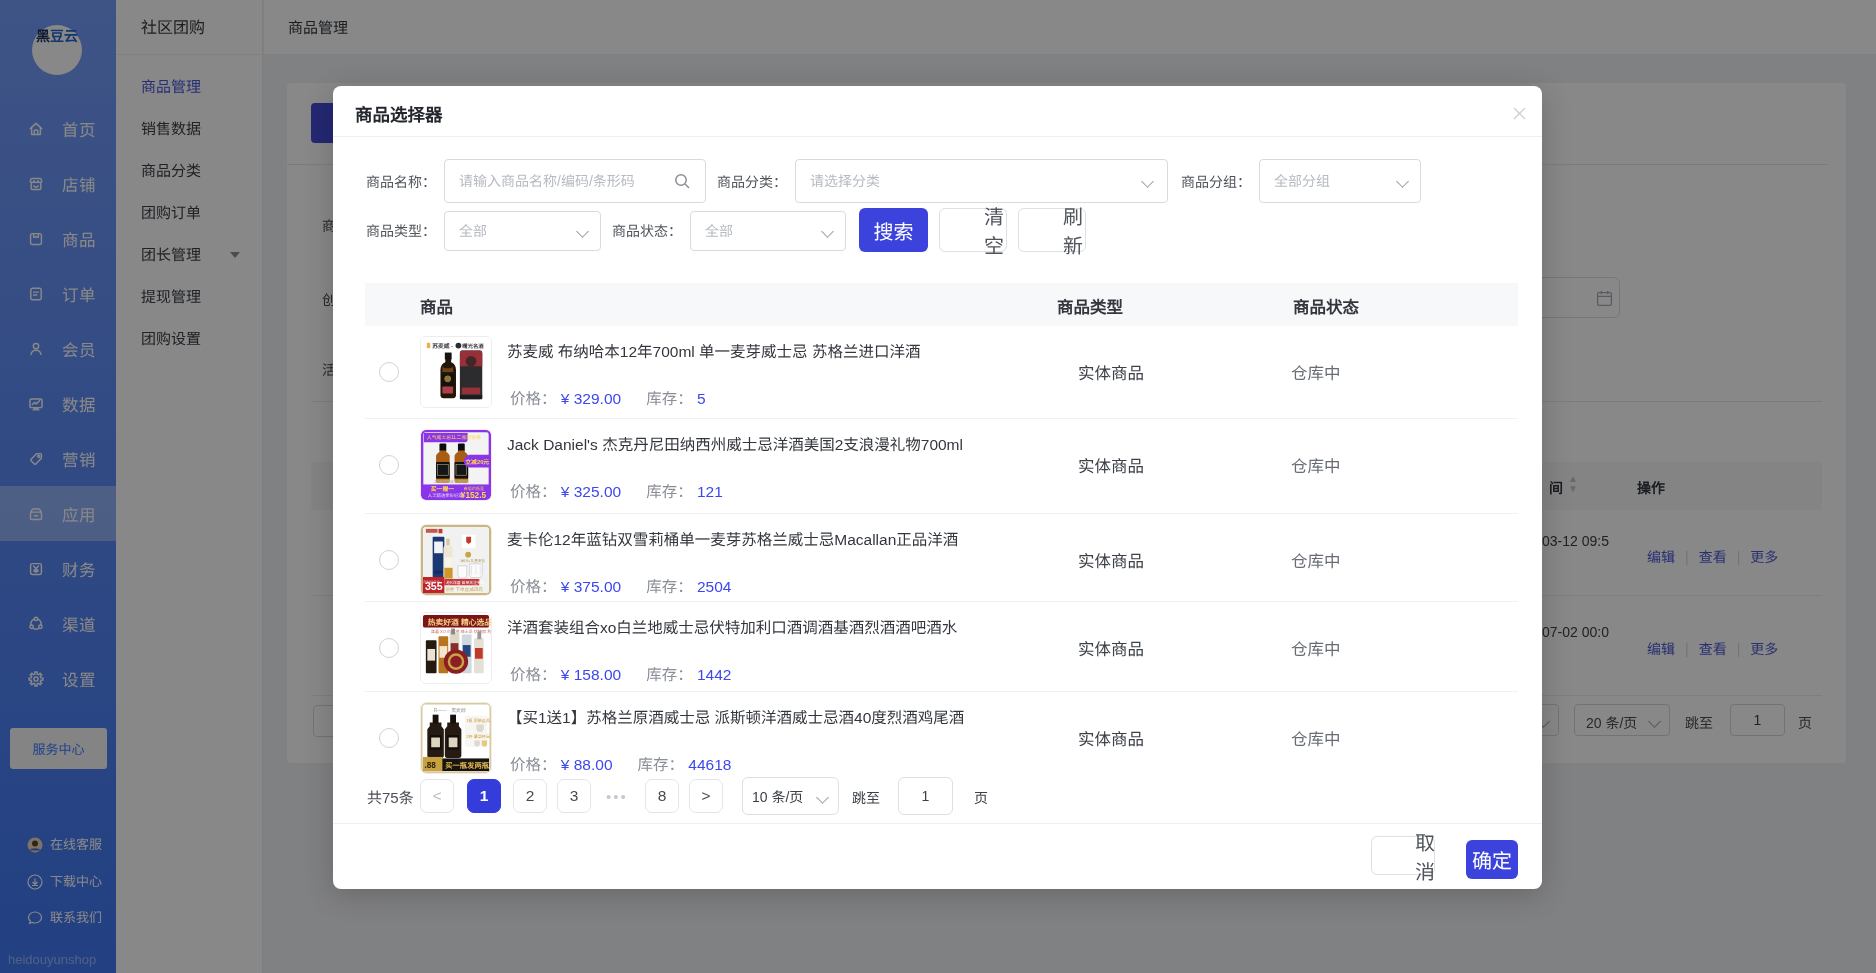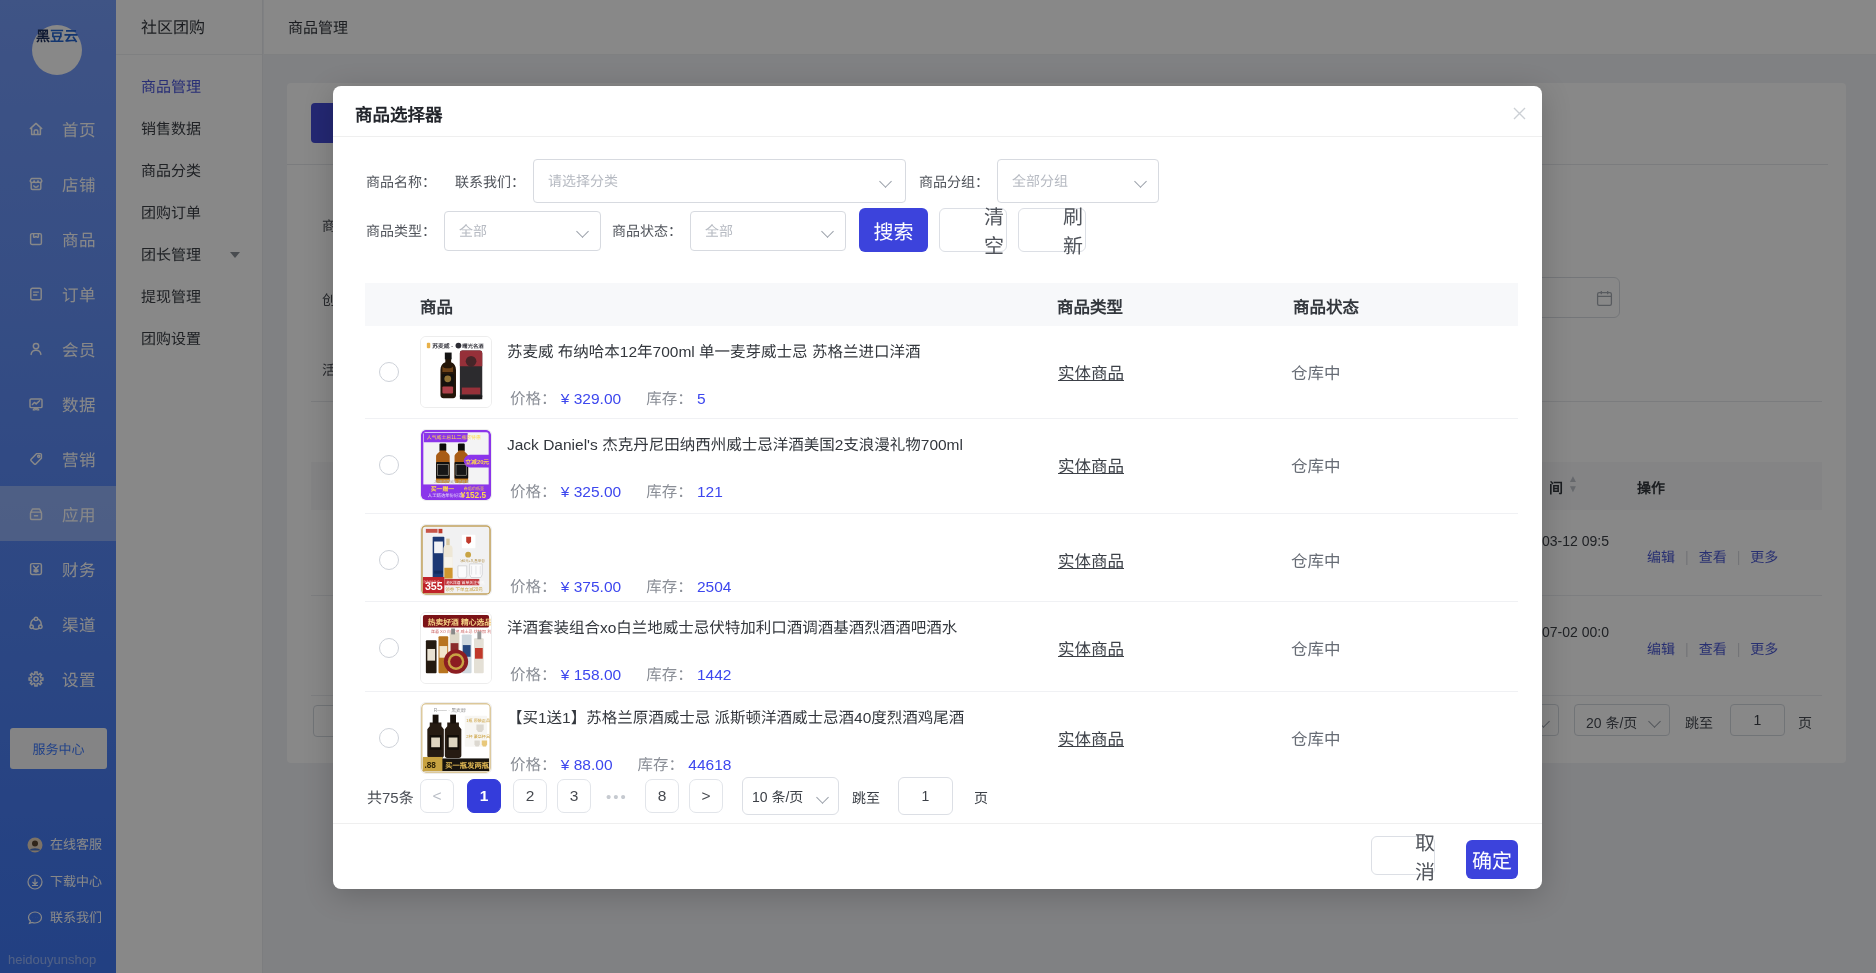--- a/index.html
+++ b/index.html
@@ -289,6 +289,13 @@
 
     <div class="frow" style="left:33px; top:21px; height:44px;">
       <span class="flbl">商品名称：</span>
+      <div class="inp" style="width:262px; height:44px;">
+        <span class="ph" style="line-height:42px;">请输入商品名称/编码/条形码</span>
+        <svg style="position:absolute; right:14px; top:13px;" width="17" height="17" viewBox="0 0 17 17" fill="none" stroke="#8a8e96" stroke-width="1.5">
+            <circle cx="7" cy="7" r="5.2"></circle>
+            <path d="M11 11l4 4"></path>
+          </svg>
+      </div>
       <span class="flbl" style="margin-left:11px;">联系我们：</span>
       <div class="inp" style="width:373px; height:44px;">
         <span class="ph" style="line-height:42px;">请选择分类</span>

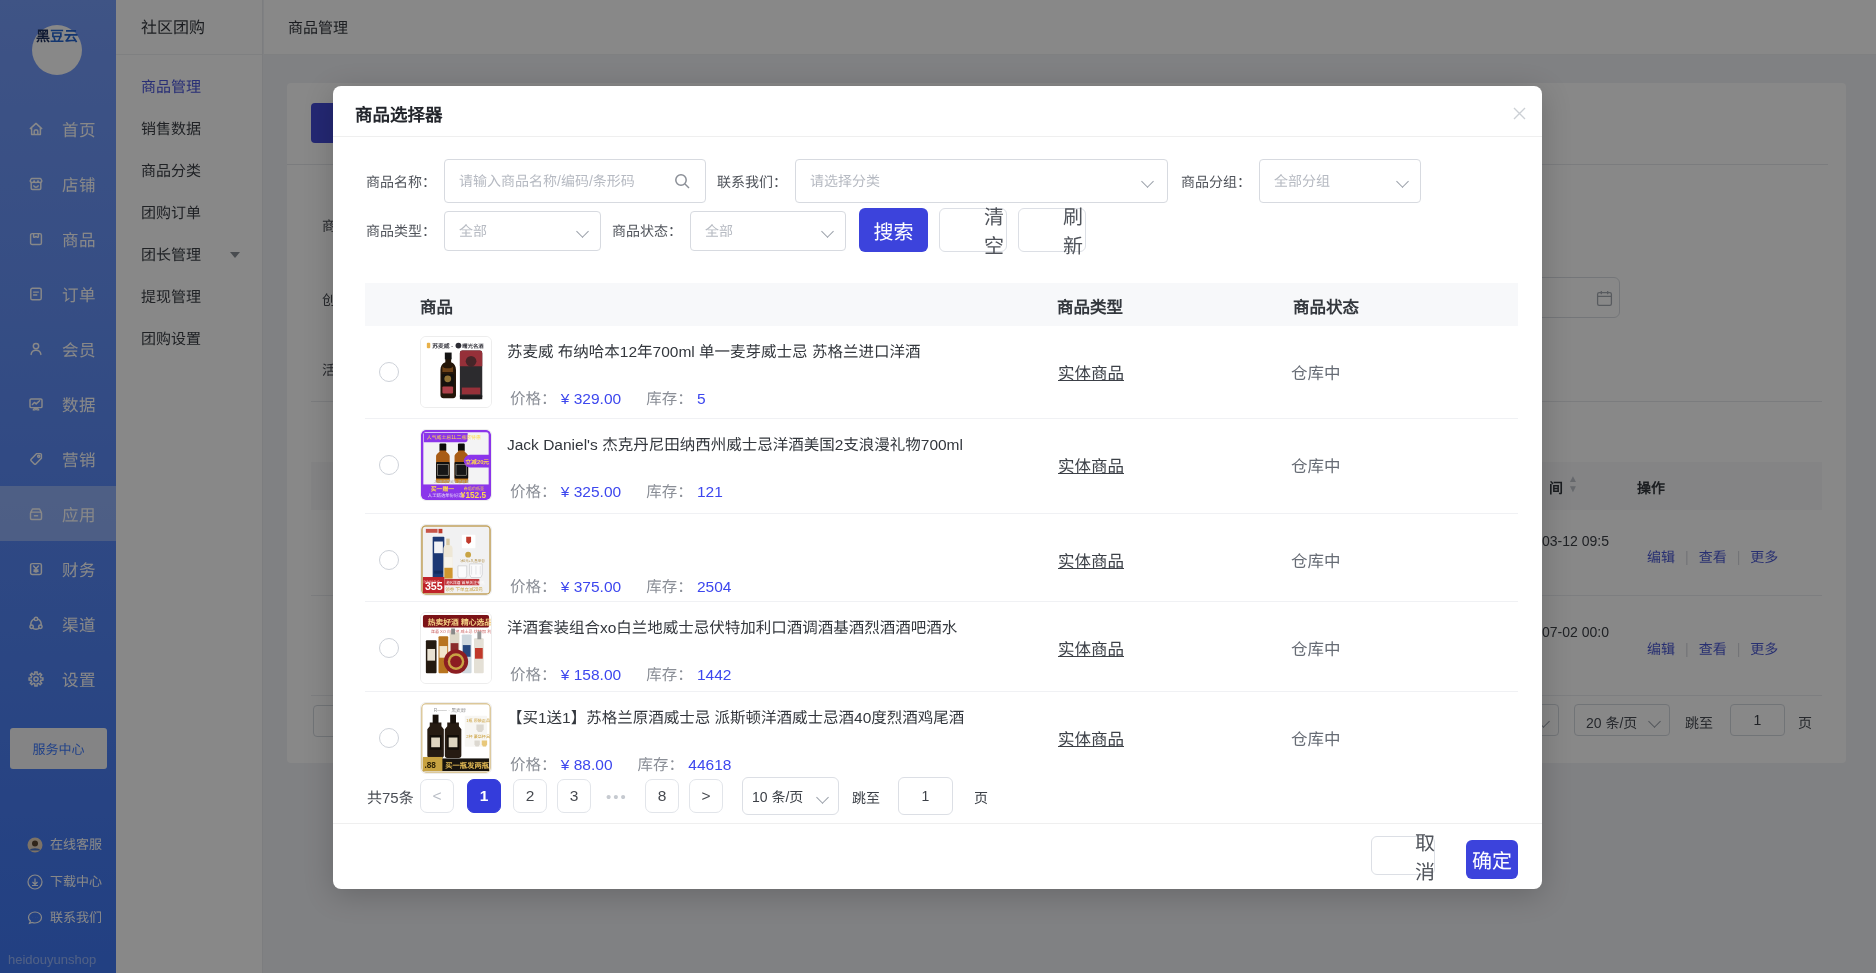--- a/index.html
+++ b/index.html
@@ -296,7 +296,7 @@
             <path d="M11 11l4 4"></path>
           </svg>
       </div>
-      <span class="flbl" style="margin-left:11px;">联系我们：</span>
+      <span class="flbl" style="margin-left:11px;">商品分类：</span>
       <div class="inp" style="width:373px; height:44px;">
         <span class="ph" style="line-height:42px;">请选择分类</span>
         <span class="sel-caret" style="right:14px; top:17px;"></span>

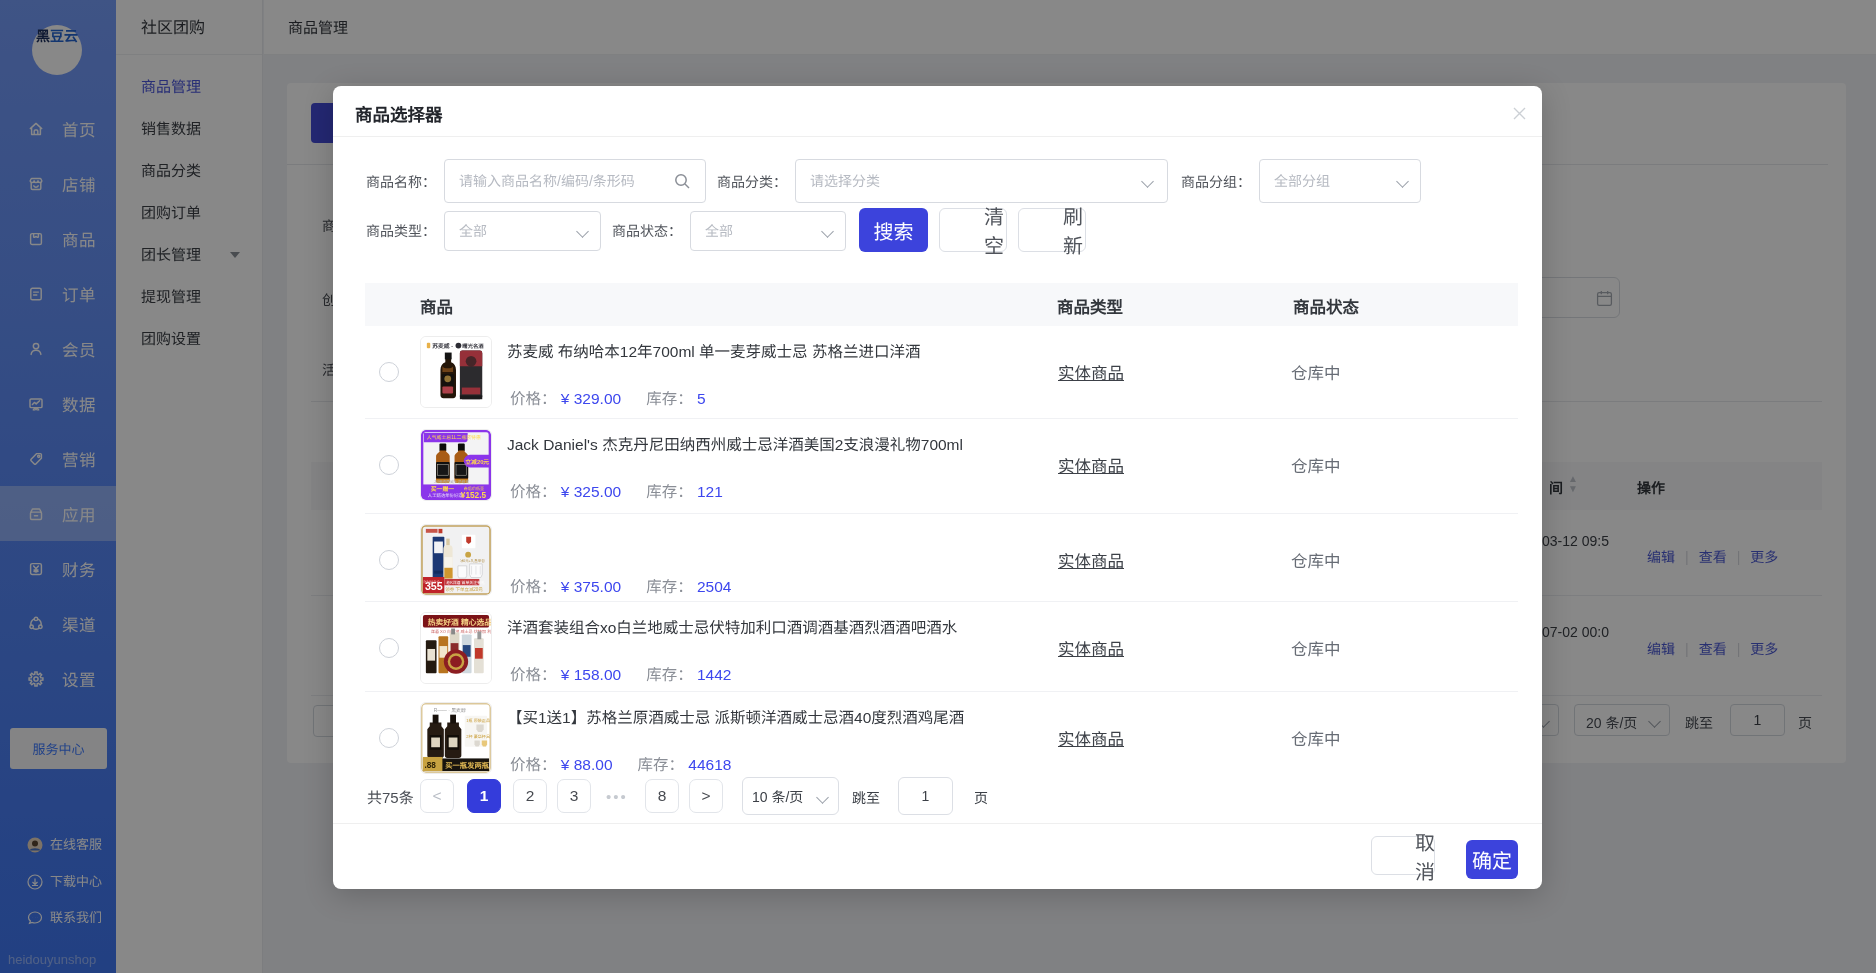--- a/index.html
+++ b/index.html
@@ -92,7 +92,7 @@
 .tt { position:absolute; left:142px; top:13px; font-size:15.5px; color:#33373d; }
 .tp { position:absolute; left:145px; top:60px; font-size:15.5px; color:#8a8e96; }
 .tp b { color:#3d47ee; font-weight:normal; }
-.tcol1 { position:absolute; left:693px; top:34px; font-size:16.5px; color:#3c4047;text-decoration:underline; }
+.tcol1 { position:absolute; left:713px; top:34px; font-size:16.5px; color:#3c4047; }
 .tcol2 { position:absolute; left:926px; top:34px; font-size:16.5px; color:#676c75; }
 
 

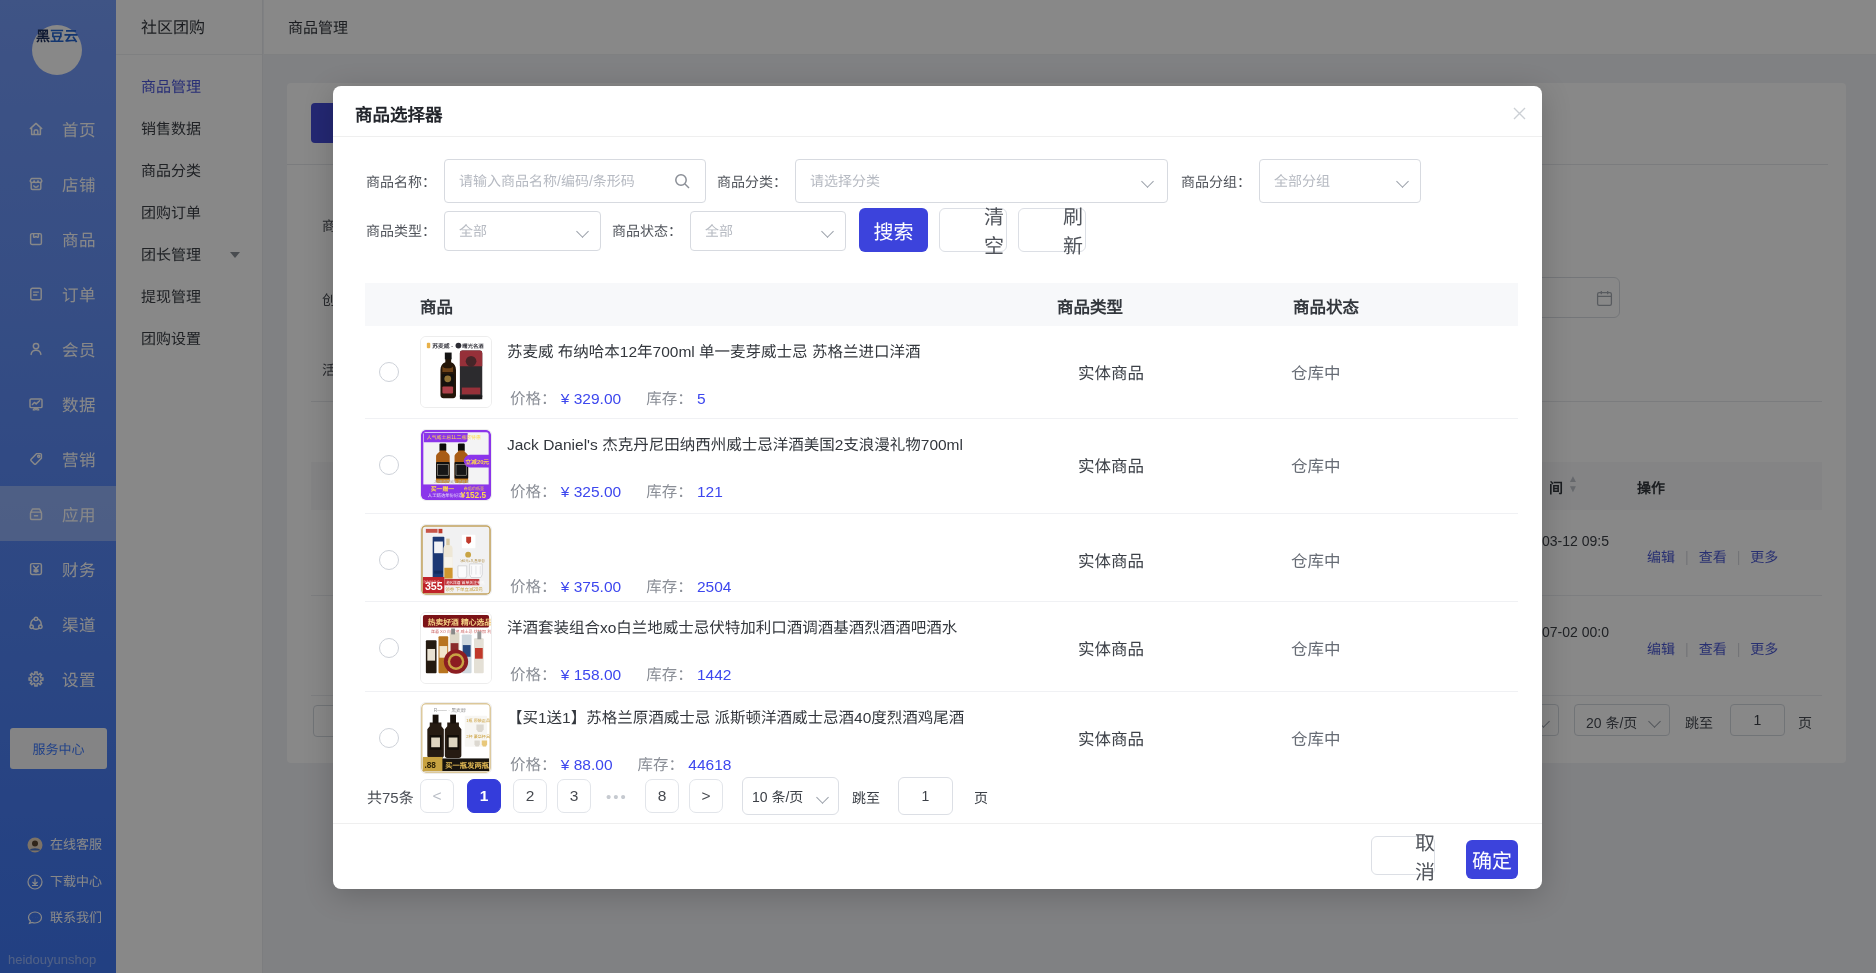--- a/index.html
+++ b/index.html
@@ -419,6 +419,7 @@
               <text x="26" y="60.5" font-size="4" fill="#fff">老K洋酒 首单关注有礼</text>
               <text x="25" y="68" font-size="4.6" fill="#c9a445">领券 下单立减20元</text>
             </svg></div>
+    <div class="tt">麦卡伦12年蓝钻双雪莉桶单一麦芽苏格兰威士忌Macallan正品洋酒</div>
     <div class="tp">价格： <b>¥ 375.00</b><span style="margin-left:25px;">库存： </span><b>2504</b></div>
     <div class="tcol1">实体商品</div>
     <div class="tcol2">仓库中</div>

